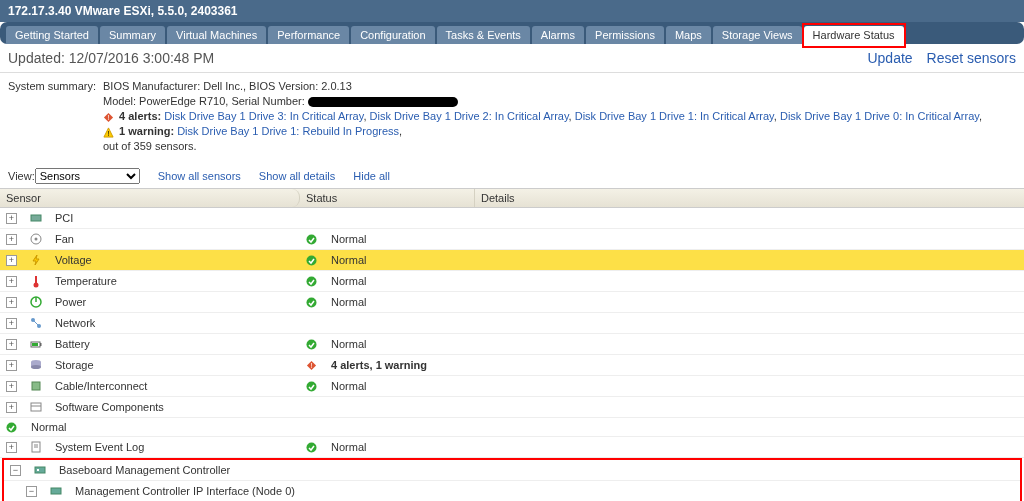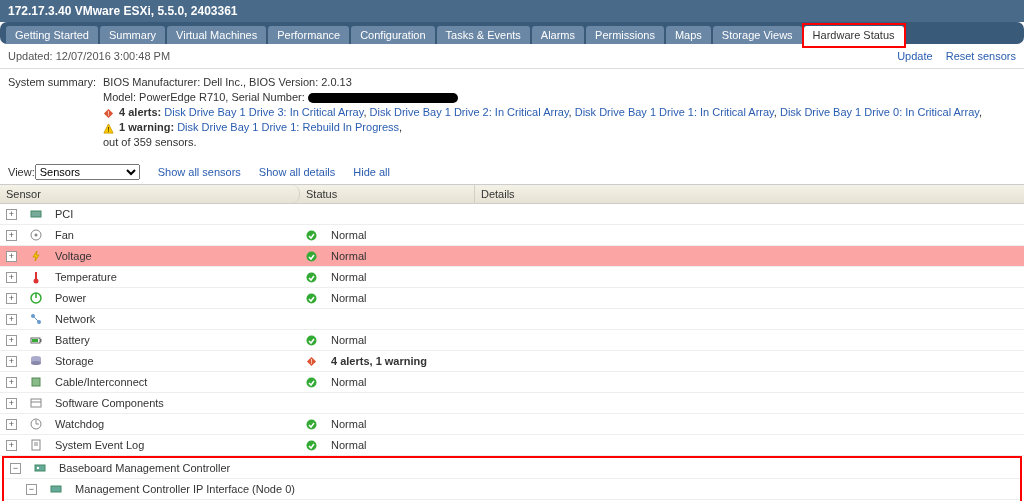--- a/index.html
+++ b/index.html
@@ -54,7 +54,7 @@
     display: flex;
     justify-content: space-between;
     padding: 6px 8px;
-    font-size: 11px;
+    font-size: 14px;
     color: #555;
     border-bottom: 1px solid #ddd;
   }

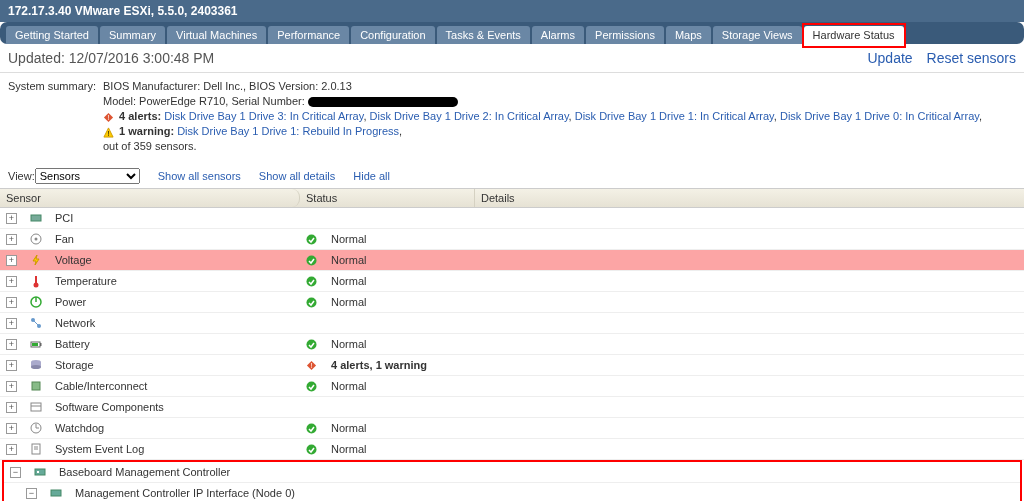--- a/index.html
+++ b/index.html
@@ -103,7 +103,7 @@
     align-items:center;
     min-height:18px;
   }
-  .row.selected { background:#fca5a5;}
+  .row.selected { background:#fde047;}
   .row .col-sensor, .row .col-status, .row .col-details { border-right:none; display:flex; align-items:center; gap:12px; }
   .exp { display:inline-flex; width:11px; height:11px; border:1px solid #999; align-items:center; justify-content:center; font-size:9px; line-height:9px; color:#555; background:#fff; cursor:pointer;}
   .exp.minus::before{content:"−";}

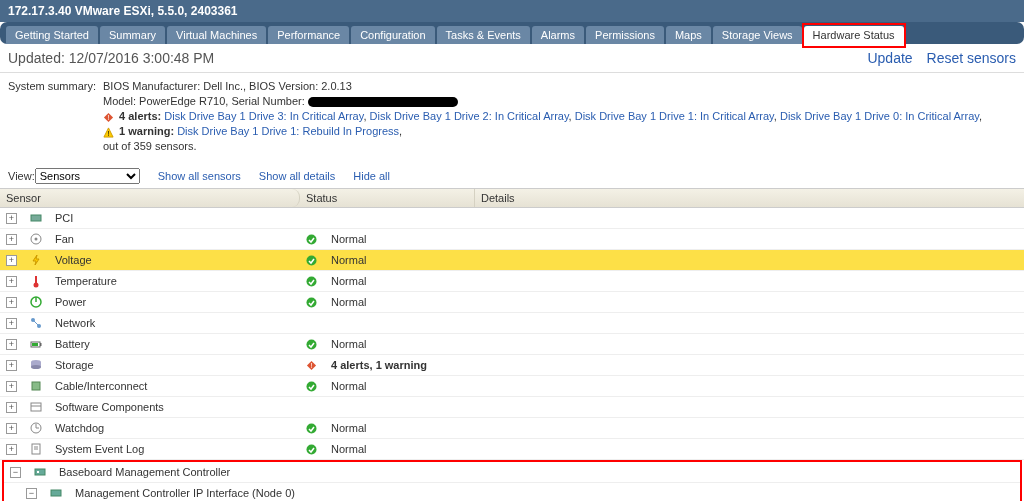--- a/index.html
+++ b/index.html
@@ -408,17 +408,6 @@
   </div>
 
   <div class="row">
-    <div class="col-sensor">
-      <span class="exp plus"></span>
-      <span class="cat-ico">
-          <svg width="14" height="14">
-            <circle cx="7" cy="7" r="5" fill="none" stroke="#888"></circle>
-            <line x1="7" y1="7" x2="7" y2="3" stroke="#888"></line>
-            <line x1="7" y1="7" x2="10" y2="7" stroke="#888"></line>
-          </svg>
-        </span>
-      <span>Watchdog</span>
-    </div>
     <div class="col-status">
       <span class="ok-ico">
           <svg width="11" height="11">

